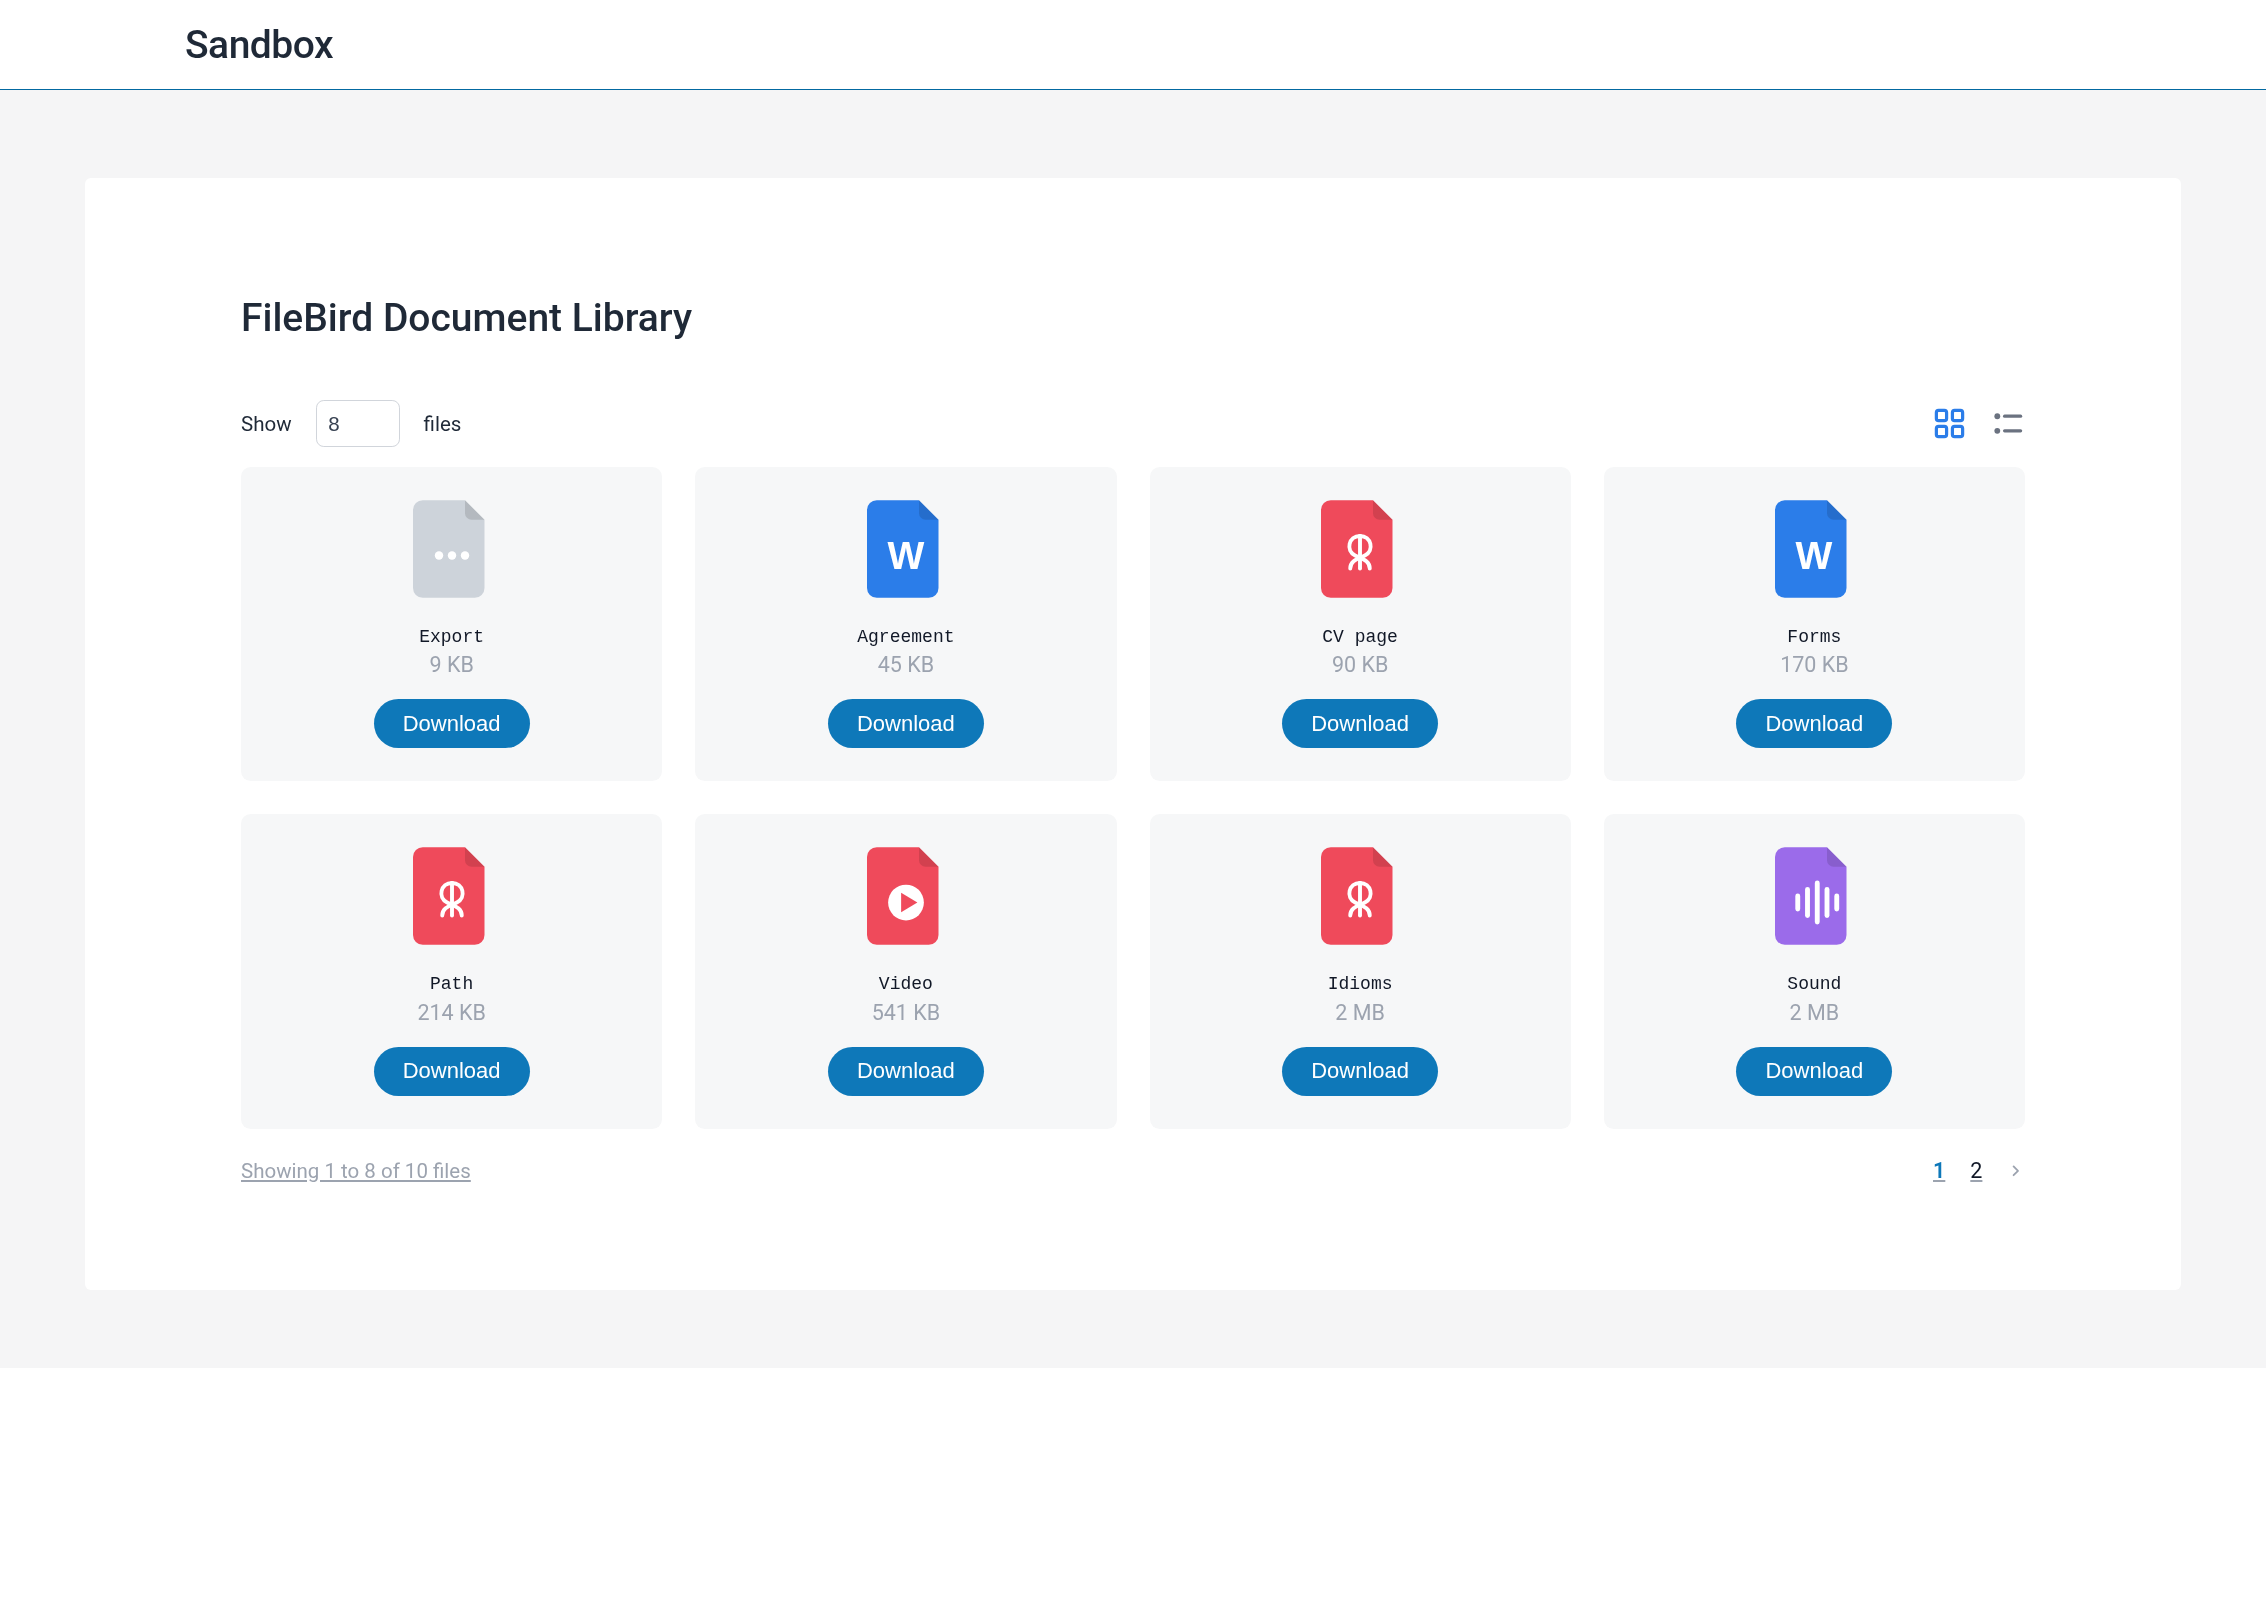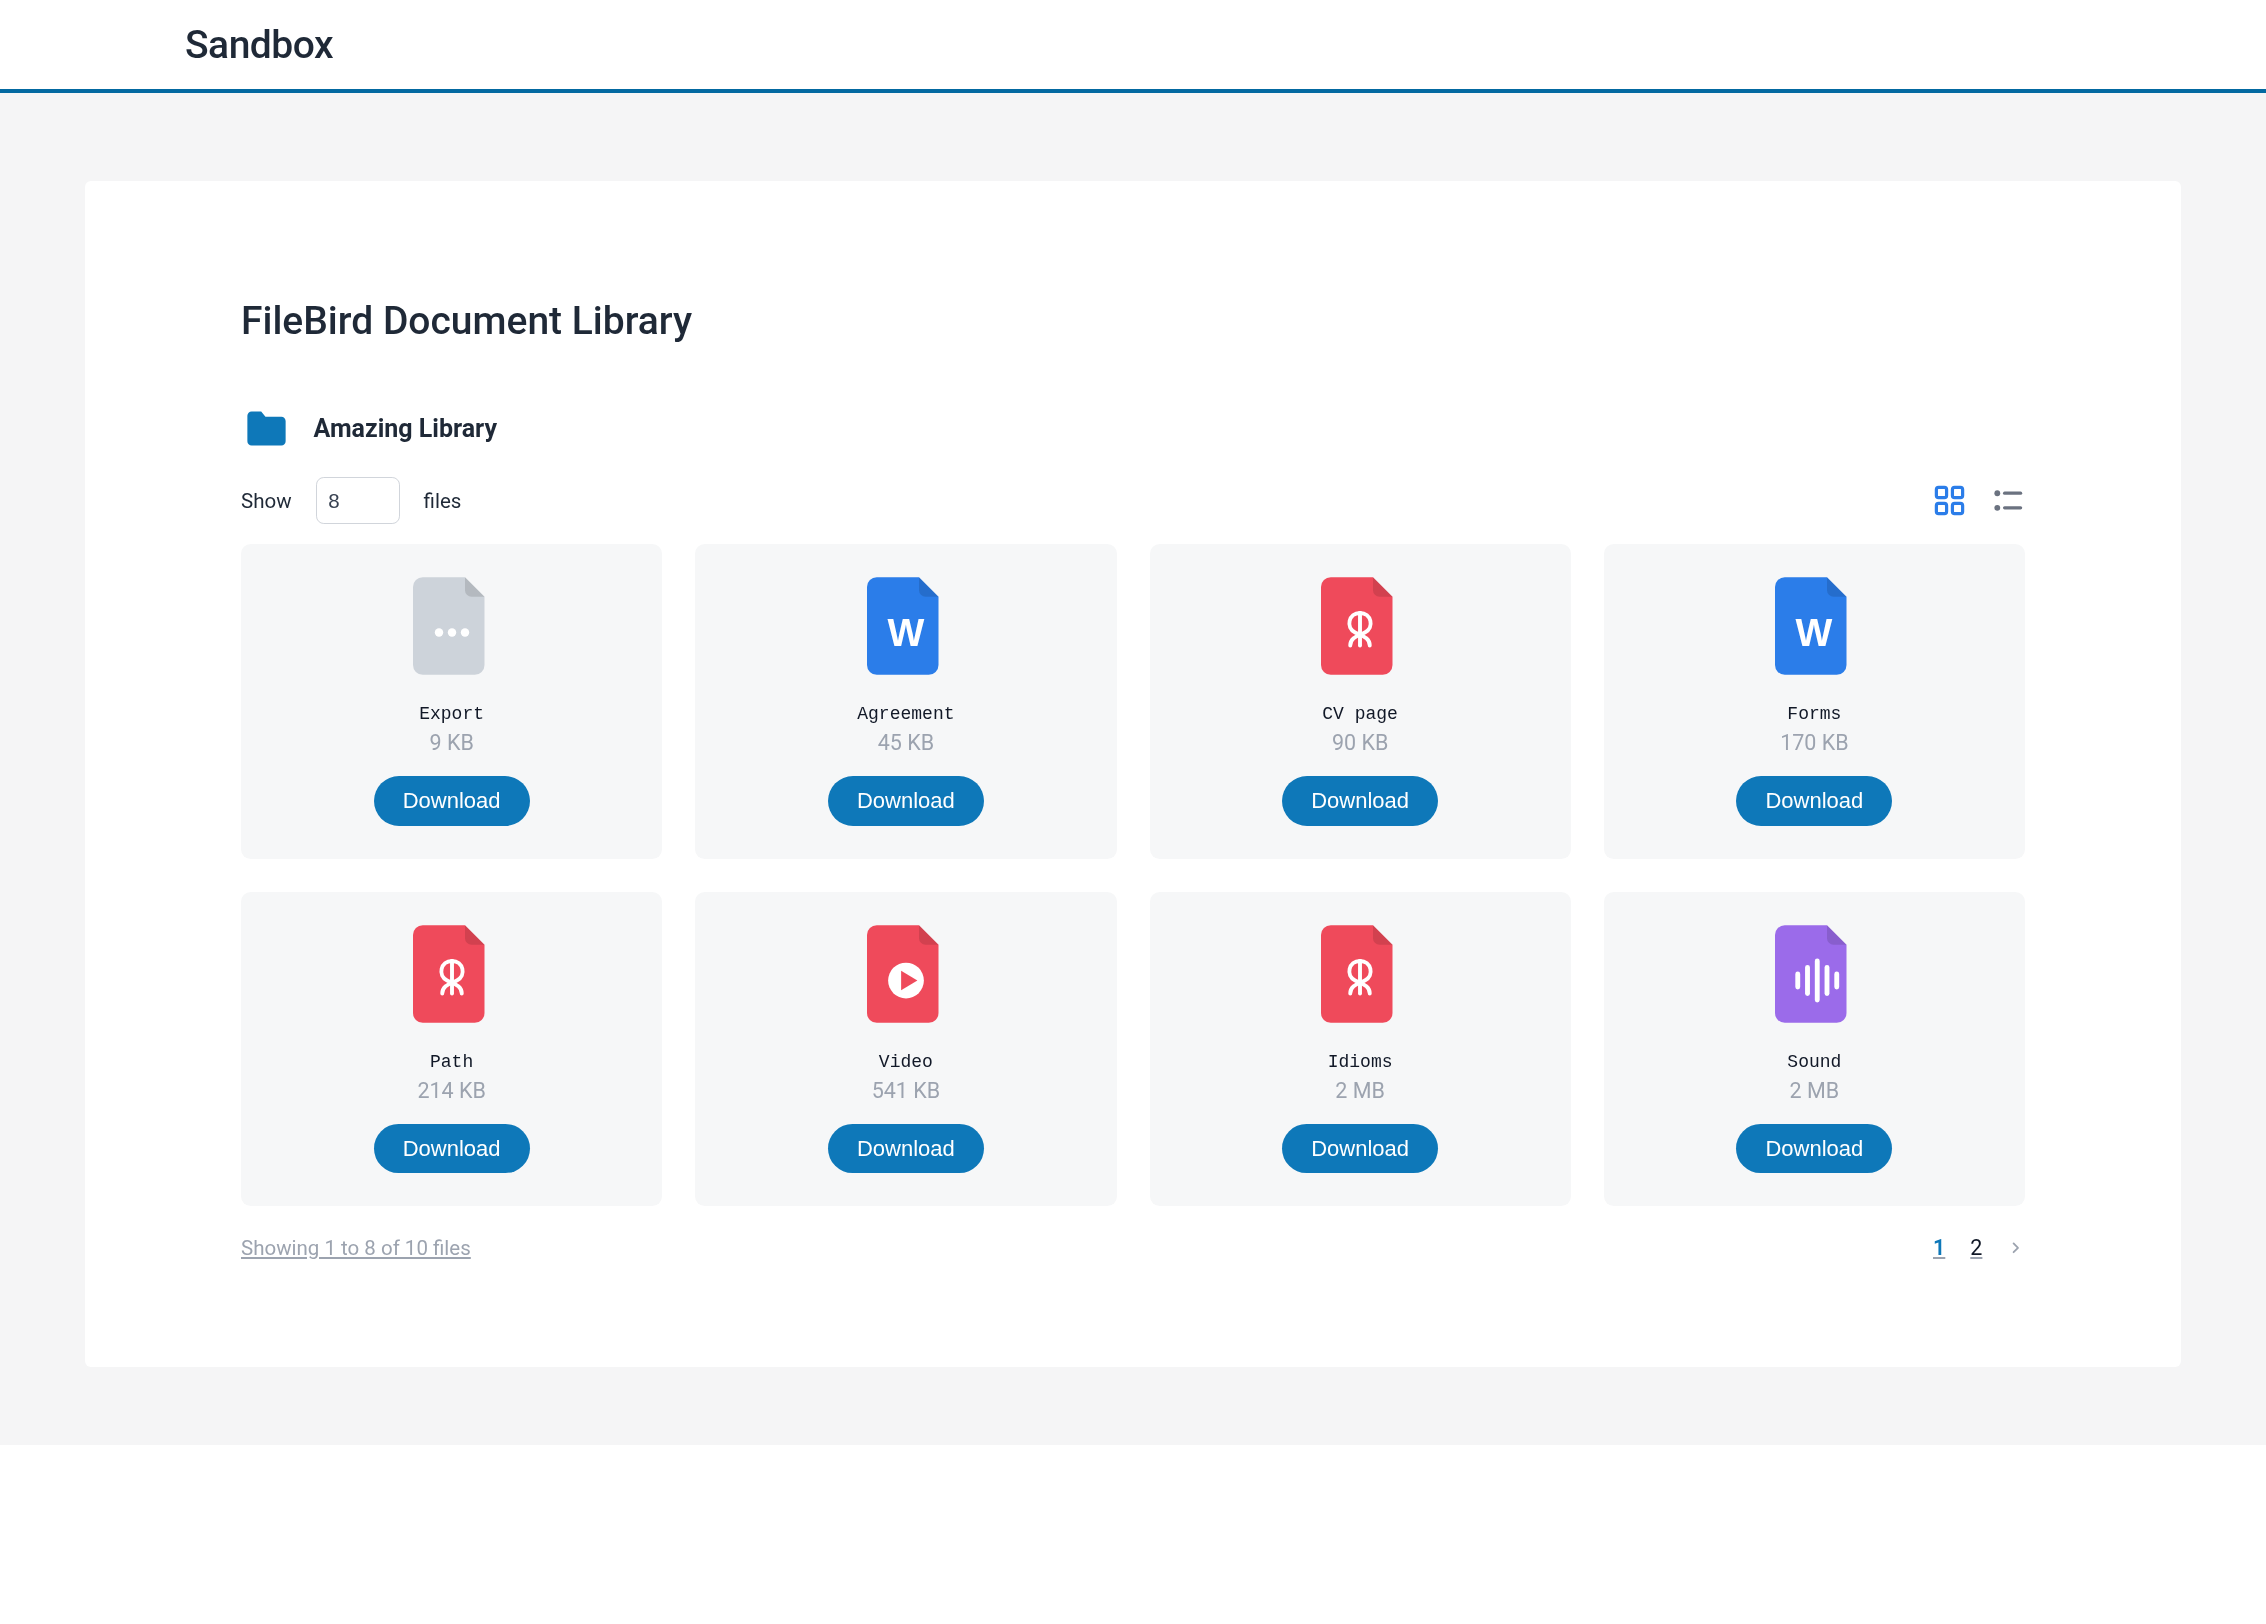--- a/index.html
+++ b/index.html
@@ -10,7 +10,7 @@
   }
   .topbar {
     padding: 21.5px 185px;
-    border-bottom: 4px solid #0369a1;
+    border-bottom: 1px solid #0369a1;
   }
   .topbar h1 {
     font-size: 39px;

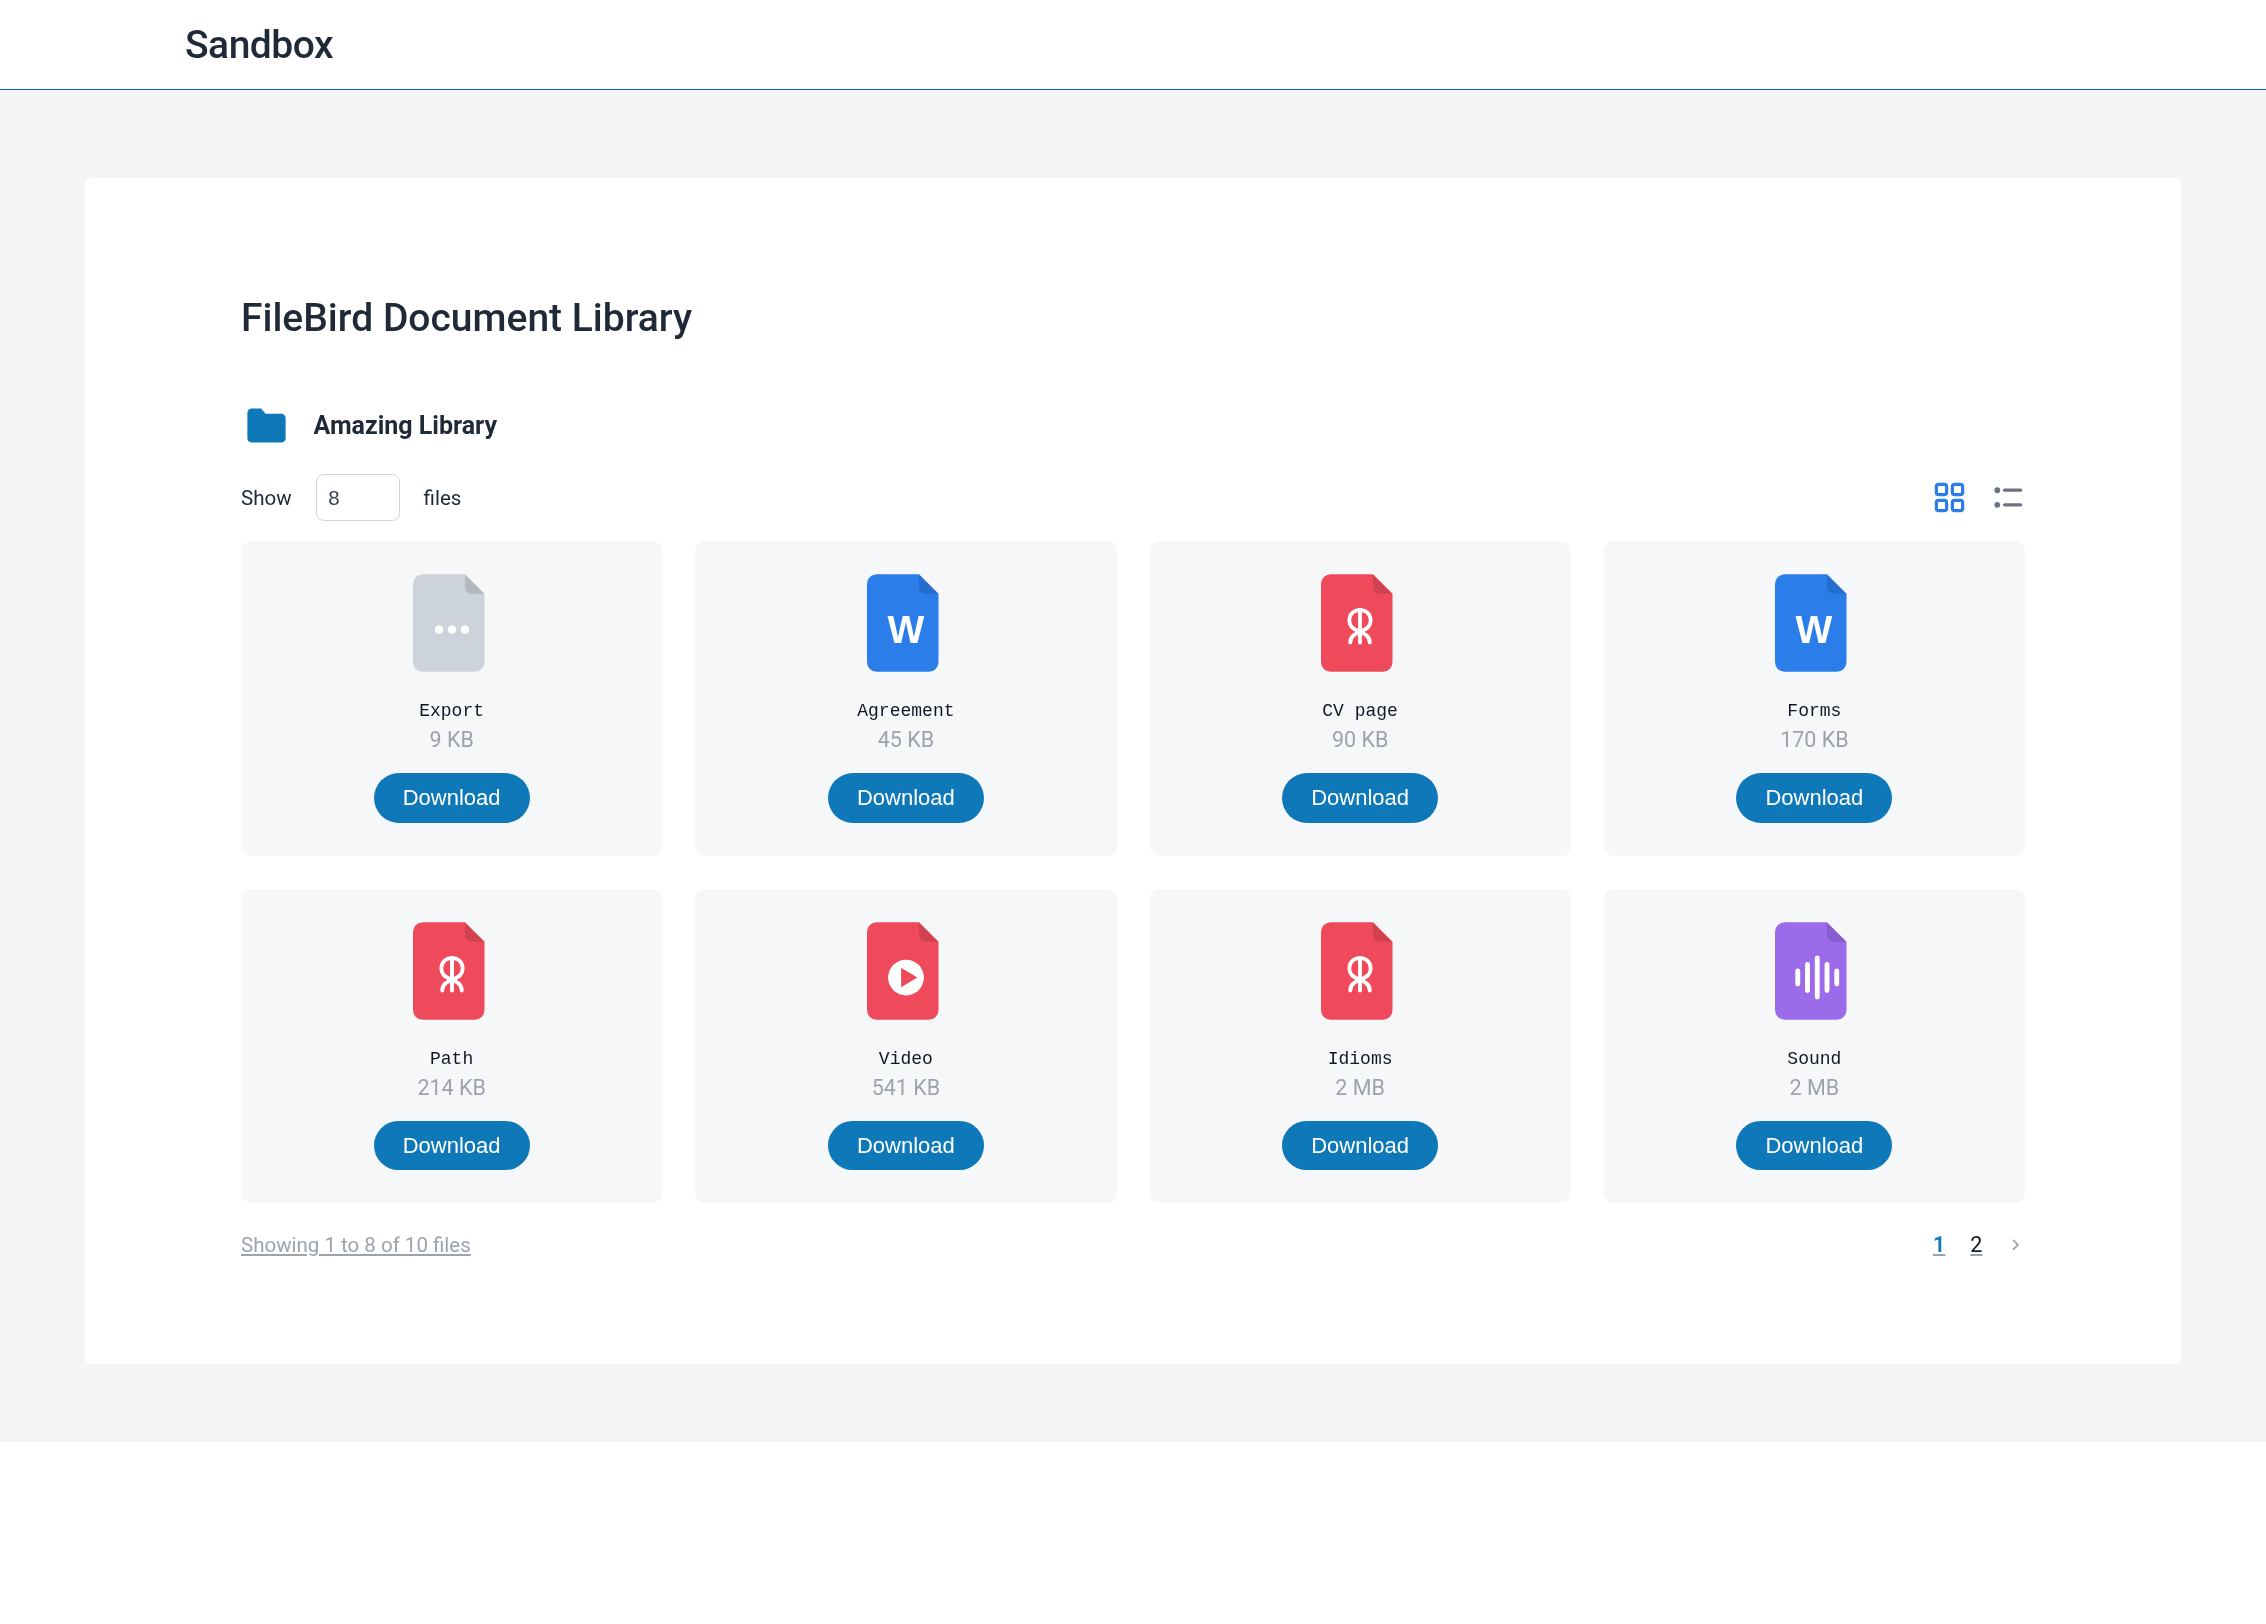--- a/index.html
+++ b/index.html
@@ -116,14 +116,6 @@
   <div class="card">
     <div class="title">FileBird Document Library</div>
 
-    <div class="lib-row">
-      <span class="folder-icon">
-        <svg viewBox="0 0 24 24">
-            <path fill="#0e78b9" d="M3 6a2 2 0 0 1 2-2h4.5l2 2.5H19a2 2 0 0 1 2 2V18a2 2 0 0 1-2 2H5a2 2 0 0 1-2-2V6z"></path>
-          </svg>
-      </span>
-      <span class="lib-name">Amazing Library</span>
-    </div>
 
     <div class="controls-row">
       <div class="show-wrap">

